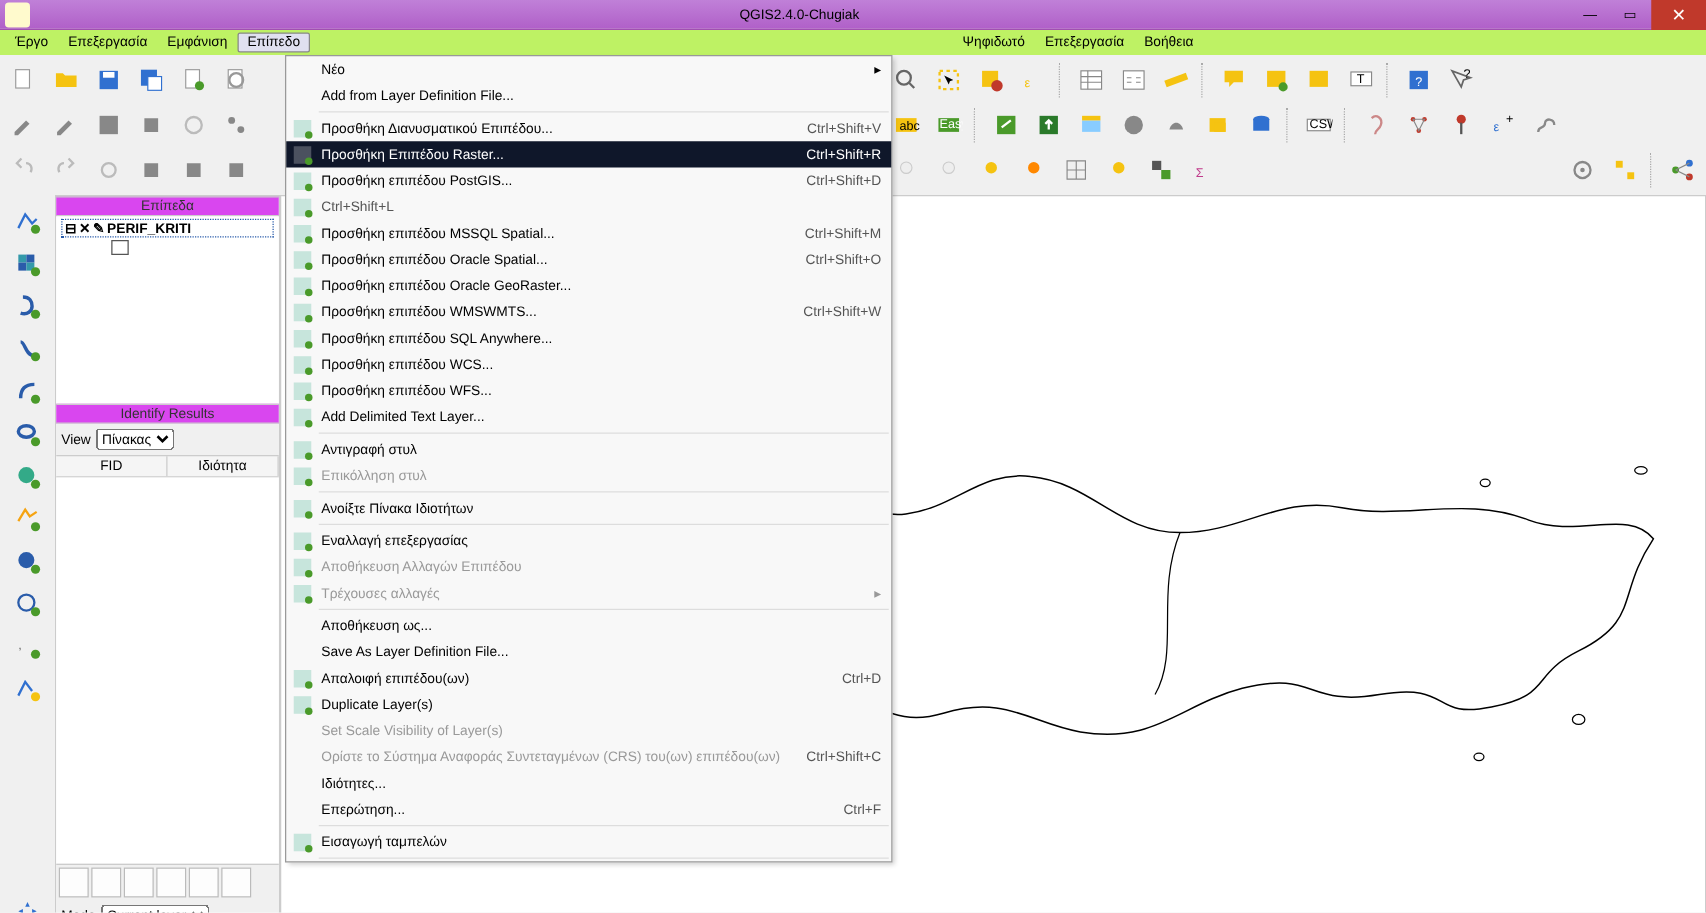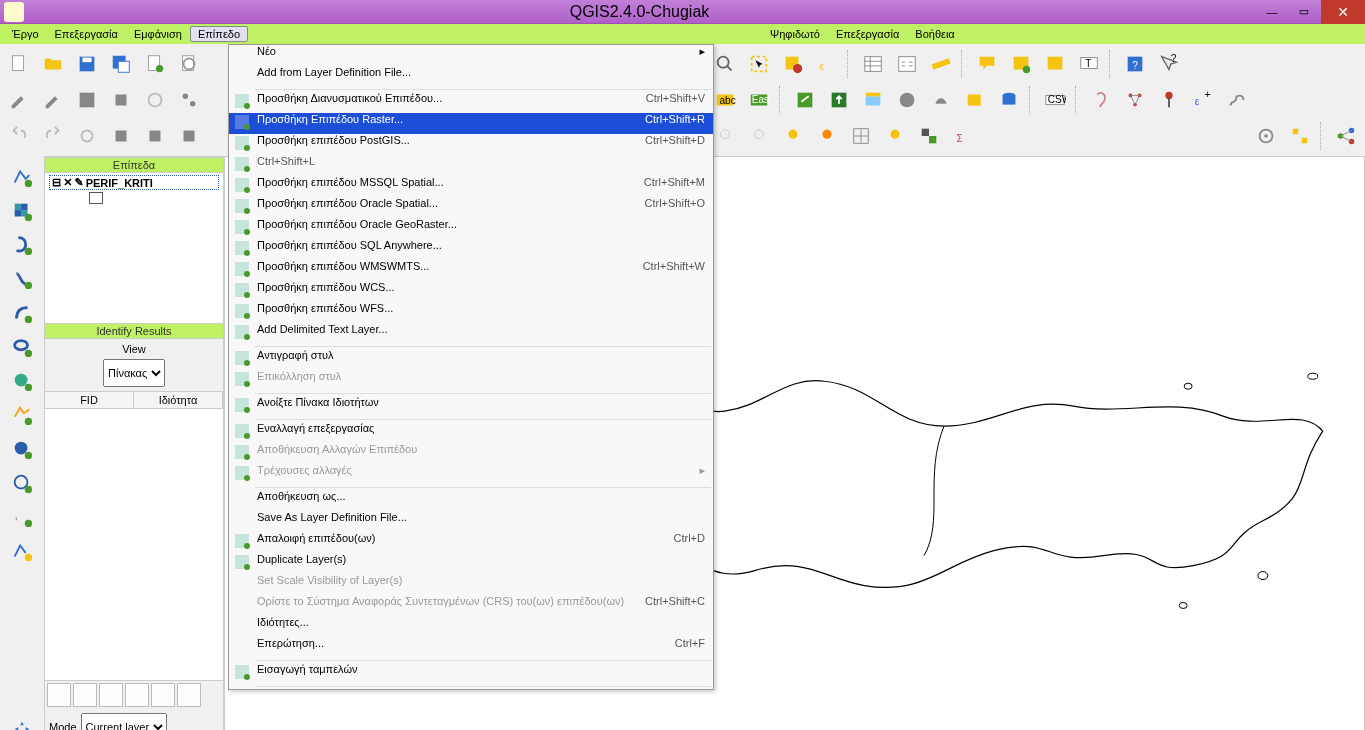--- a/index.html
+++ b/index.html
@@ -8,7 +8,7 @@
 
 .titlebar { height: 24px; background: linear-gradient(#c080d8, #b060c8); display: flex; align-items: center; color: #000; border-bottom: 1px solid #a050b0; }
 .titlebar .icon { width: 20px; height: 20px; margin-left: 4px; background: #fffacd; border-radius: 3px; display:inline-block; }
-.titlebar .title { flex: 1; text-align: center; font-size: 16px; color: #000; }
+.titlebar .title { flex: 1; text-align: center; font-size: 11px; color: #000; }
 .titlebar .btn { width: 30px; height: 20px; display: flex; align-items: center; justify-content: center; margin-left: 2px; background: #b060c8; color: #fff; }
 .titlebar .btn.close { background: #c0392b; width: 44px; height: 24px; font-size: 14px; }
 .titlebar .btn.min, .titlebar .btn.max { background: transparent; color:#000; }

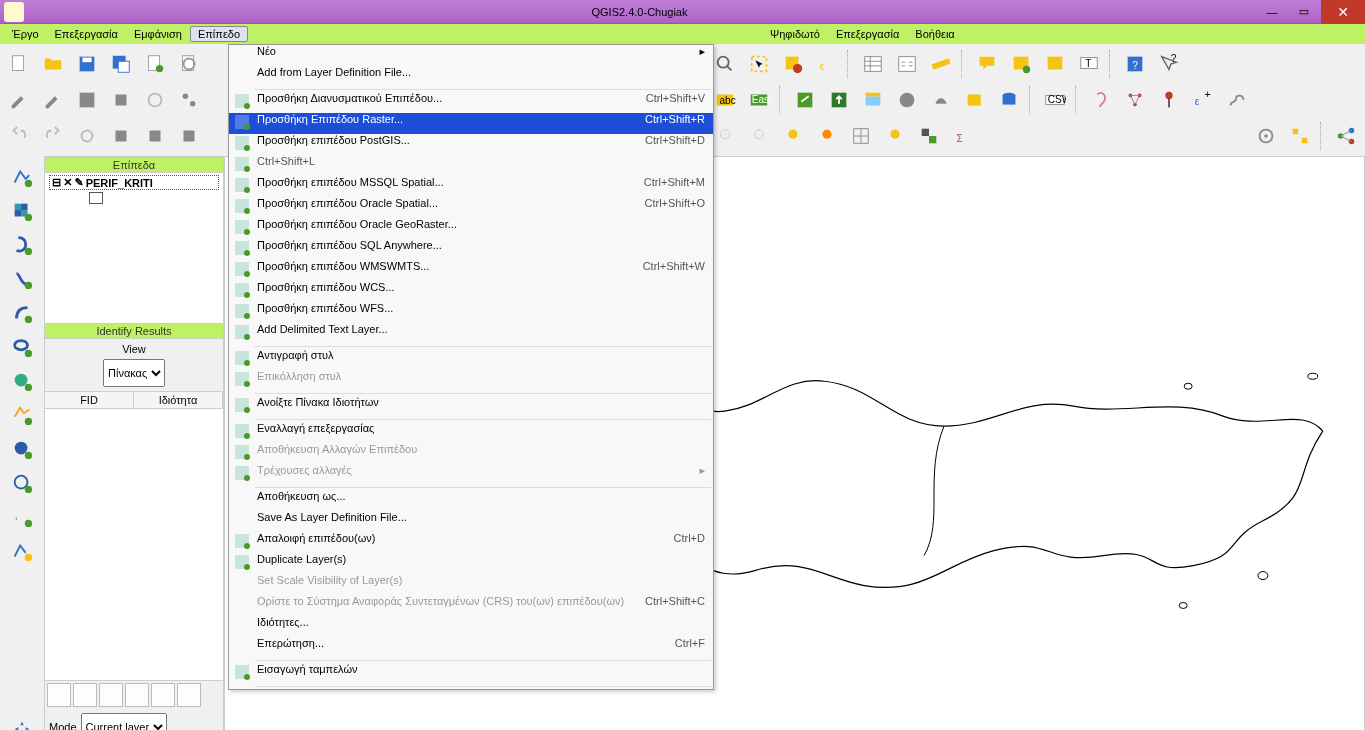--- a/index.html
+++ b/index.html
@@ -57,7 +57,7 @@
 
 
 .dropdown { position: absolute; left: 228px; top: 44px; width: 486px; background: #f8f8f8; border: 1px solid #999; box-shadow: 2px 2px 4px rgba(0,0,0,.2); z-index: 100; }
-.dropdown .mitem { display: flex; align-items: flex-start; height: 21px; padding: 0 8px 0 28px; position: relative; color:#000; }
+.dropdown .mitem { display: flex; align-items: center; height: 21px; padding: 0 8px 0 28px; position: relative; color:#000; }
 .dropdown .mitem.disabled { color: #999; }
 .dropdown .mitem.highlight { background: #1d4ed8; color: #fff; }
 .dropdown .mitem .mi-icon { position:absolute; left:4px; width:18px; height:18px; display:flex; align-items:center; justify-content:center; }

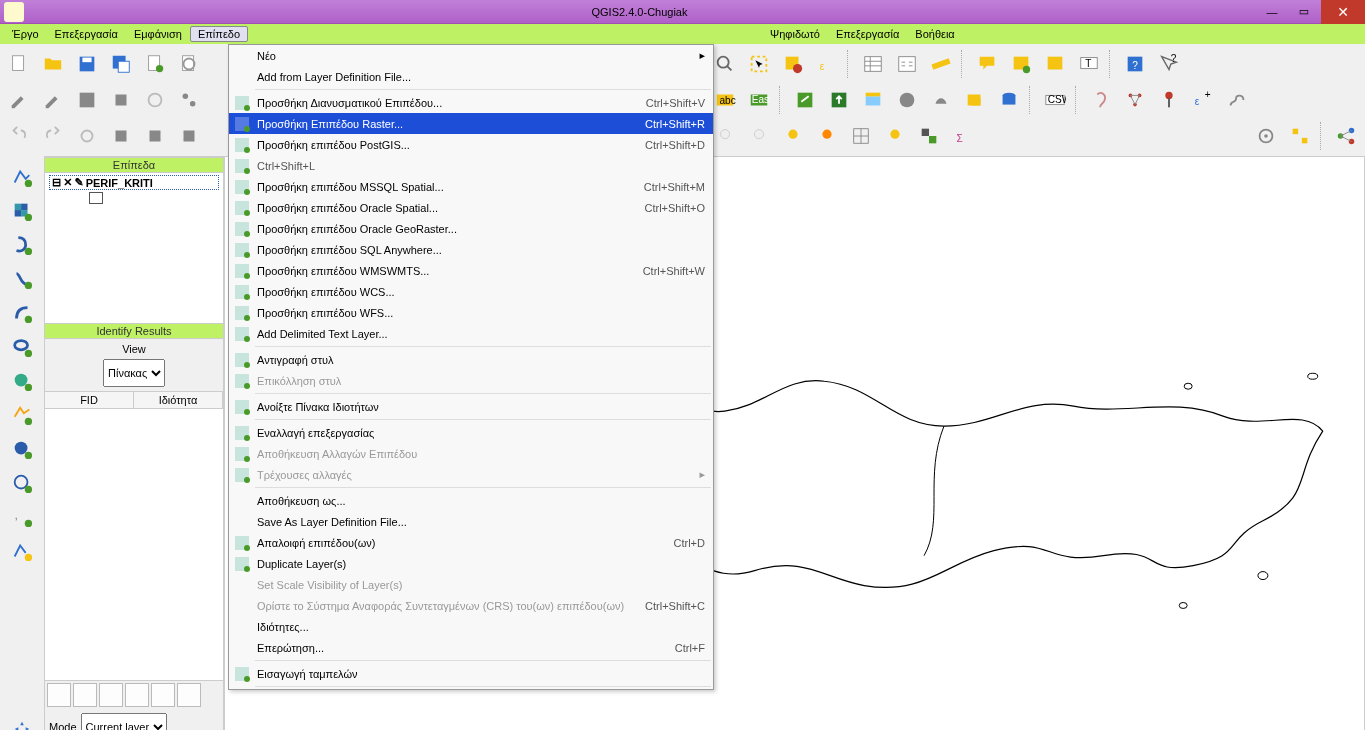--- a/index.html
+++ b/index.html
@@ -59,7 +59,7 @@
 .dropdown { position: absolute; left: 228px; top: 44px; width: 486px; background: #f8f8f8; border: 1px solid #999; box-shadow: 2px 2px 4px rgba(0,0,0,.2); z-index: 100; }
 .dropdown .mitem { display: flex; align-items: center; height: 21px; padding: 0 8px 0 28px; position: relative; color:#000; }
 .dropdown .mitem.disabled { color: #999; }
-.dropdown .mitem.highlight { background: #1d4ed8; color: #fff; }
+.dropdown .mitem.highlight { background: #0f172a; color: #fff; }
 .dropdown .mitem .mi-icon { position:absolute; left:4px; width:18px; height:18px; display:flex; align-items:center; justify-content:center; }
 .dropdown .mitem .mi-label { flex:1; }
 .dropdown .mitem .mi-sc { color:#555; }

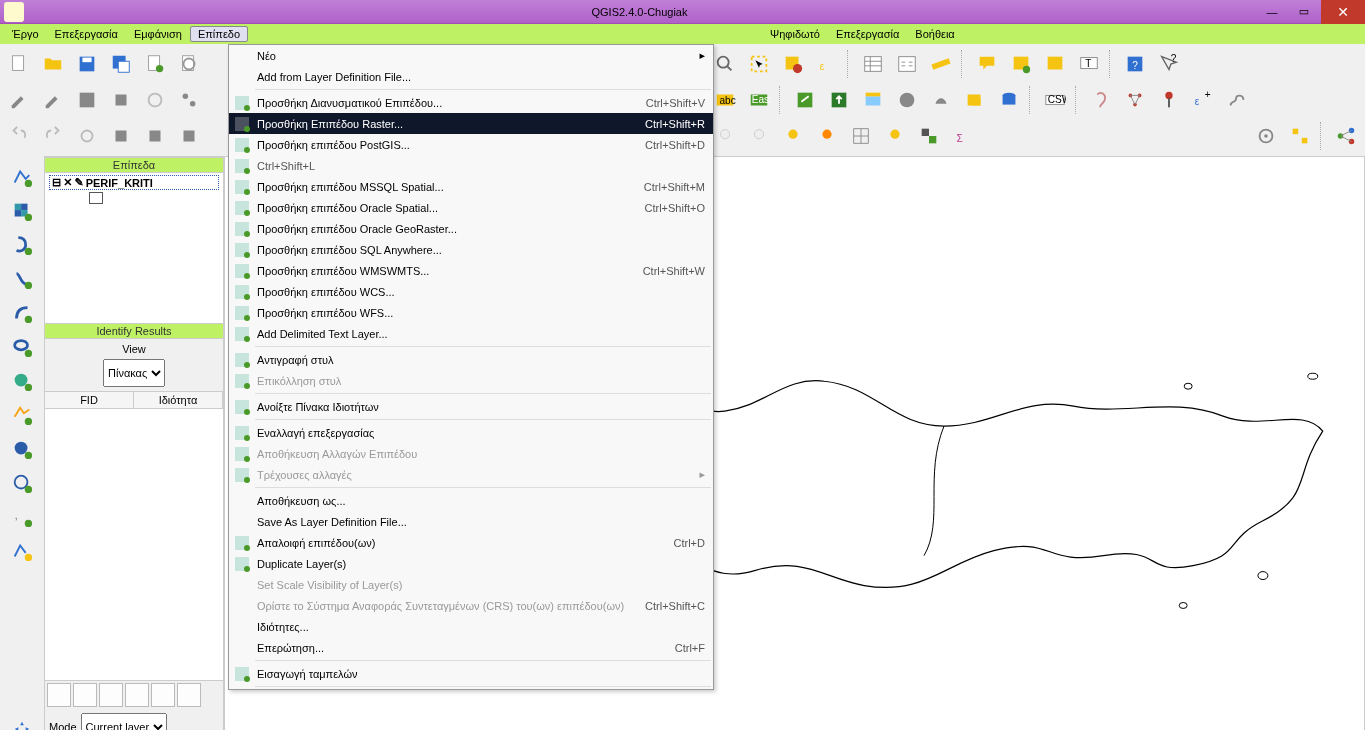--- a/index.html
+++ b/index.html
@@ -35,7 +35,7 @@
 
 
 .leftpanels { width: 180px; display: flex; flex-direction: column; background: #fff; border: 1px solid #ccc; }
-.panel-title { text-align: center; font-family: "Segoe UI", sans-serif; font-size: 11px; padding: 1px 0; color:#333; background:#bef264; border-top:1px solid #ccc; border-bottom:1px solid #ccc;}
+.panel-title { text-align: center; font-family: "Segoe UI", sans-serif; font-size: 11px; padding: 1px 0; color:#333; background:#d946ef; border-top:1px solid #ccc; border-bottom:1px solid #ccc;}
 .layers { flex: 0 0 150px; background:#fff; padding: 2px 4px; }
 .layerrow { display: flex; align-items: center; gap: 2px; font-size: 11px; font-weight: bold; border: 1px dotted #2a5caa; padding: 0 2px; }
 .layerrow .x { font-weight: bold; }

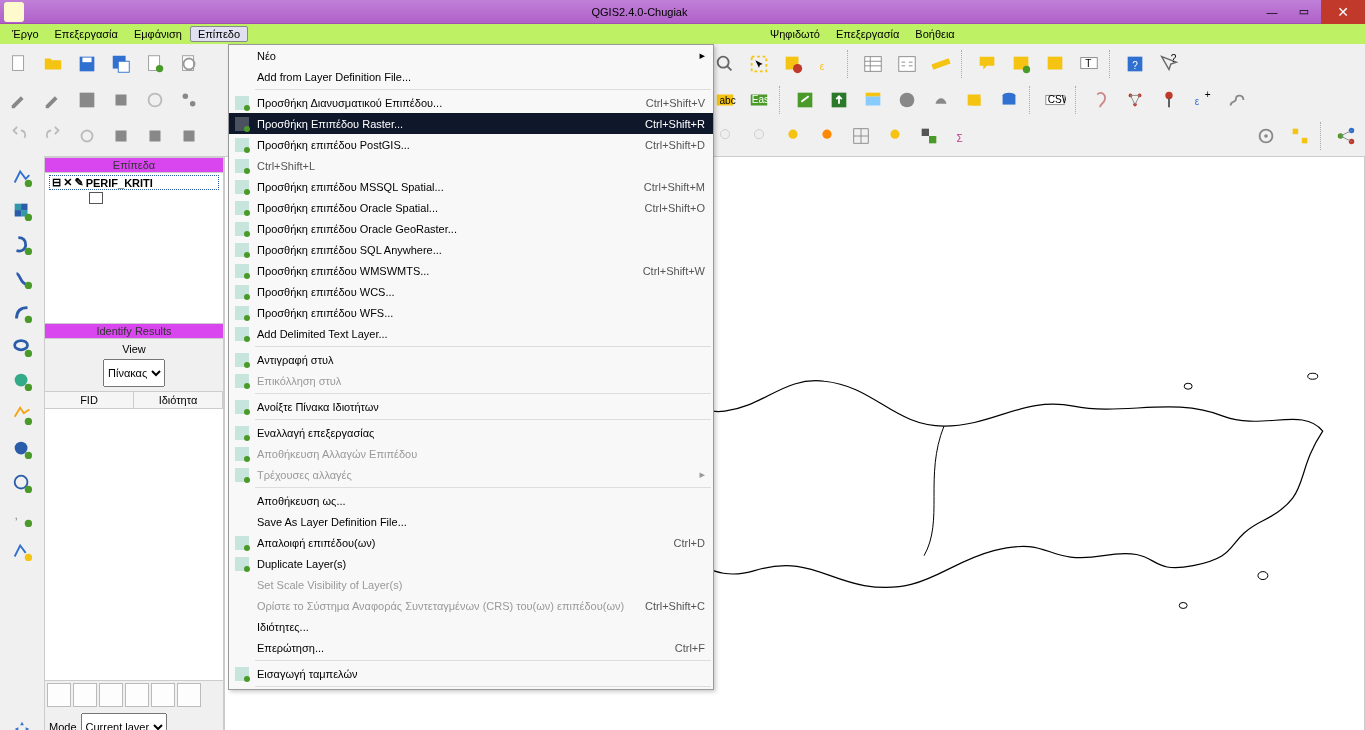--- a/index.html
+++ b/index.html
@@ -701,17 +701,17 @@
           <circle cx="14" cy="14" r="3" fill="#4a9a2a"></circle>
         </svg>
       </span>
-      <span class="mi-label">Προσθήκη επιπέδου SQL Anywhere...</span>
-    </div>
-    <div class="mitem">
-      <span class="mi-icon">
-        <svg viewBox="0 0 18 18">
-          <rect x="2" y="2" width="14" height="14" fill="#3a8" opacity="0.25"></rect>
-          <circle cx="14" cy="14" r="3" fill="#4a9a2a"></circle>
-        </svg>
-      </span>
       <span class="mi-label">Προσθήκη επιπέδου WMSWMTS...</span>
       <span class="mi-sc">Ctrl+Shift+W</span>
+    </div>
+    <div class="mitem">
+      <span class="mi-icon">
+        <svg viewBox="0 0 18 18">
+          <rect x="2" y="2" width="14" height="14" fill="#3a8" opacity="0.25"></rect>
+          <circle cx="14" cy="14" r="3" fill="#4a9a2a"></circle>
+        </svg>
+      </span>
+      <span class="mi-label">Προσθήκη επιπέδου SQL Anywhere...</span>
     </div>
     <div class="mitem">
       <span class="mi-icon">

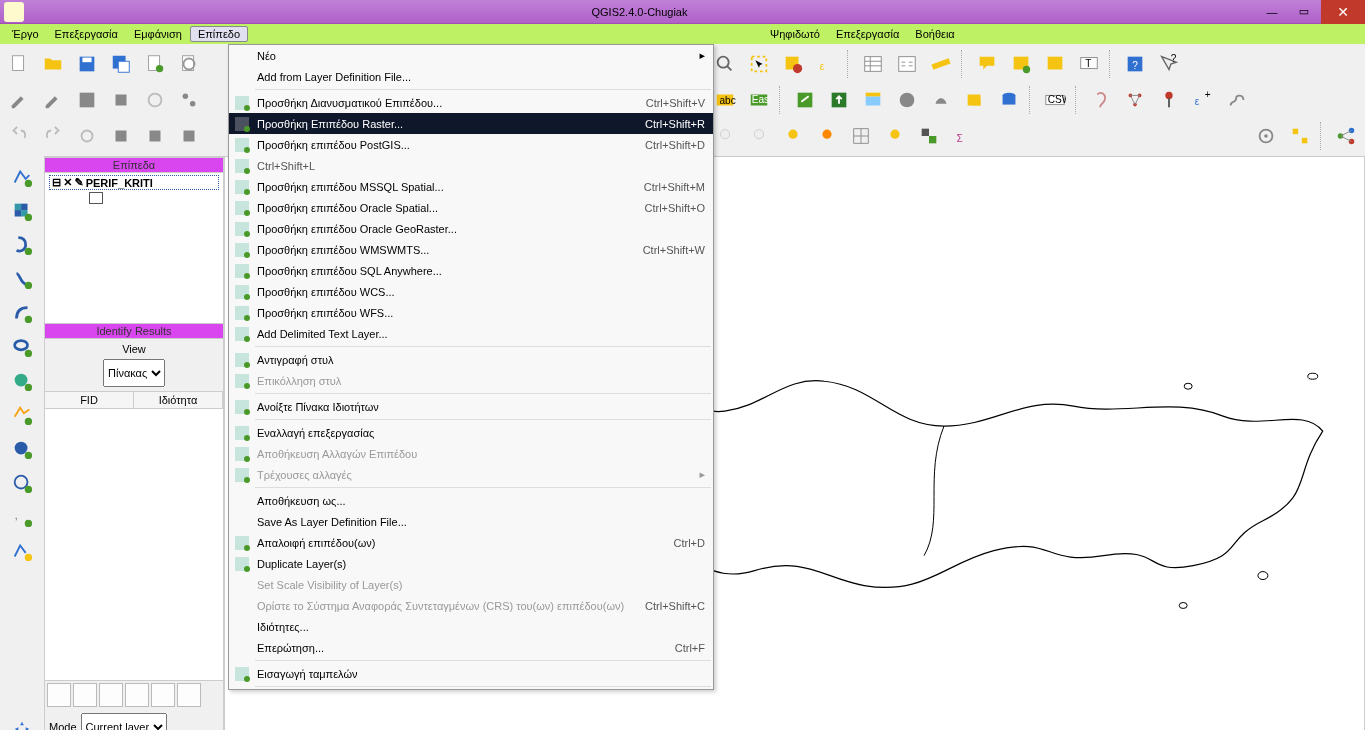--- a/index.html
+++ b/index.html
@@ -42,7 +42,7 @@
 .layer-legend { margin-left: 40px; margin-top: 2px; width: 14px; height: 12px; border: 1px solid #555; background:#fff; }
 
 .identify { flex: 1 1 auto; background:#f0f0f0; display:flex; flex-direction:column;}
-.identify .view-row { display:flex; align-items:center; gap:4px; padding:4px;flex-direction:column; }
+.identify .view-row { display:flex; align-items:center; gap:4px; padding:4px; }
 .identify select { height: 28px; font-size: 11px; }
 .identify .thead { display:flex; background:#f5f5f5; border-top:1px solid #ccc; border-bottom:1px solid #ccc; }
 .identify .thead .th { flex:1; padding:2px 4px; border-right:1px solid #ccc; text-align:center; }

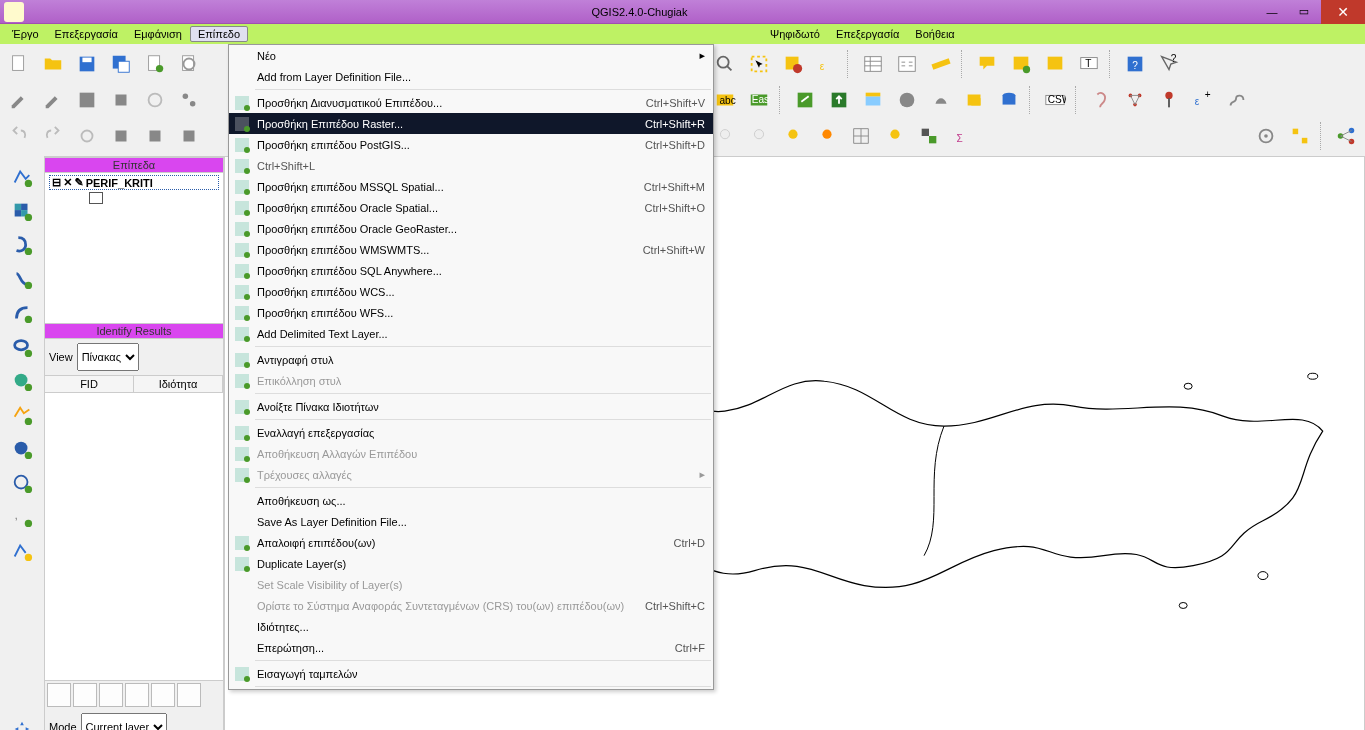--- a/index.html
+++ b/index.html
@@ -43,7 +43,7 @@
 
 .identify { flex: 1 1 auto; background:#f0f0f0; display:flex; flex-direction:column;}
 .identify .view-row { display:flex; align-items:center; gap:4px; padding:4px; }
-.identify select { height: 28px; font-size: 11px; }
+.identify select { height: 17px; font-size: 11px; }
 .identify .thead { display:flex; background:#f5f5f5; border-top:1px solid #ccc; border-bottom:1px solid #ccc; }
 .identify .thead .th { flex:1; padding:2px 4px; border-right:1px solid #ccc; text-align:center; }
 .identify .body { flex:1; background:#fff; }

